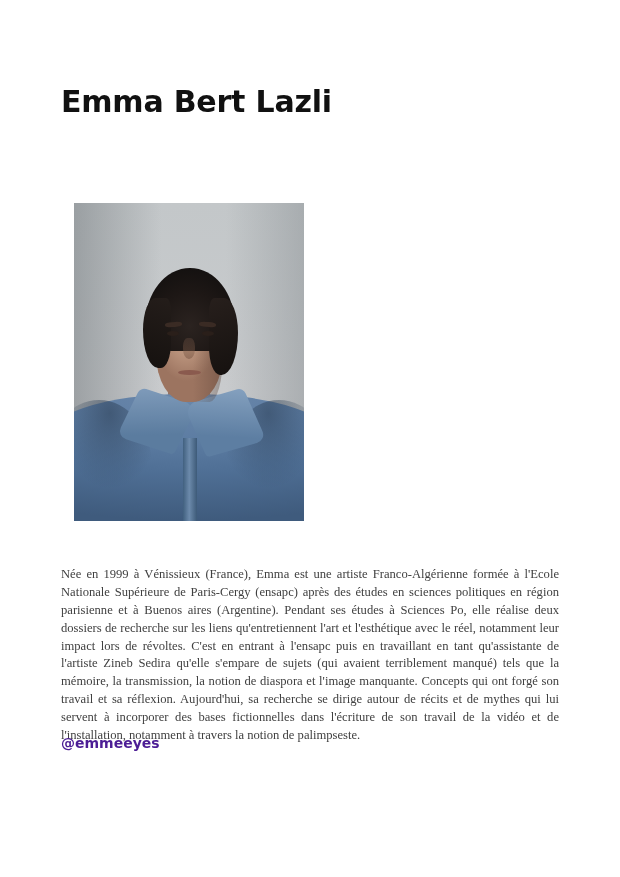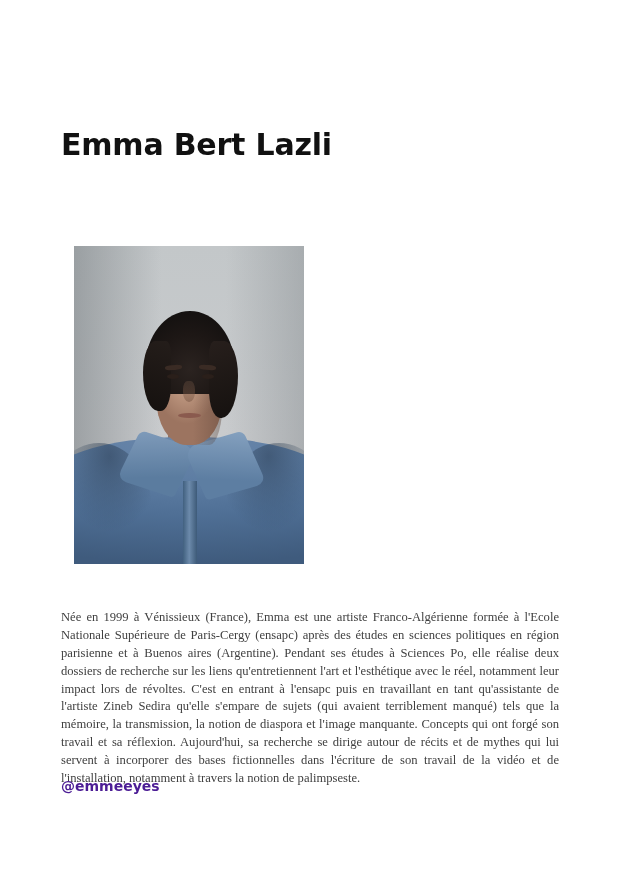--- a/index.html
+++ b/index.html
@@ -20,7 +20,6 @@
     height: 684px;
     background: #ffffff;
     box-sizing: border-box;
-    margin-top: 43px;
   }
   .title {
     position: absolute;

